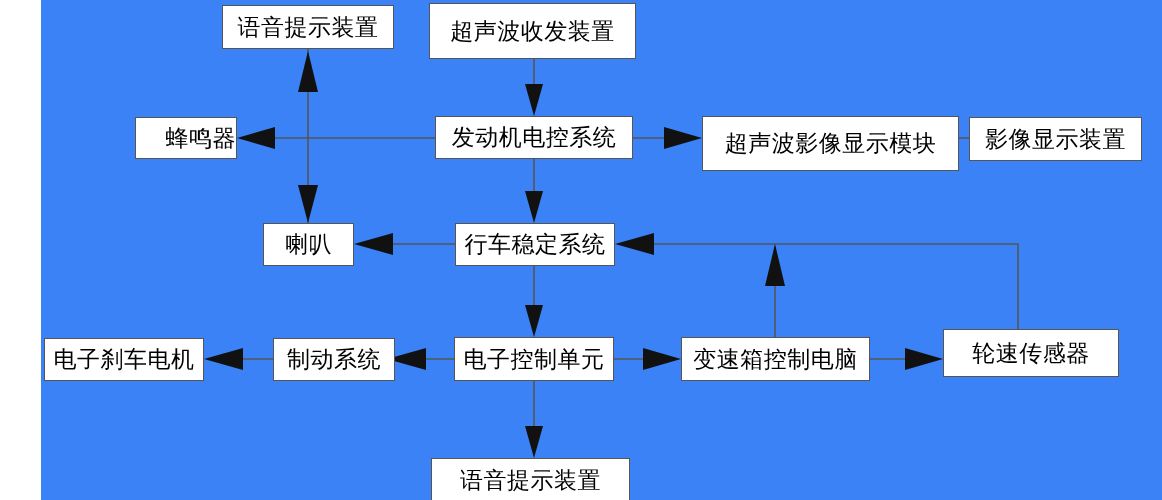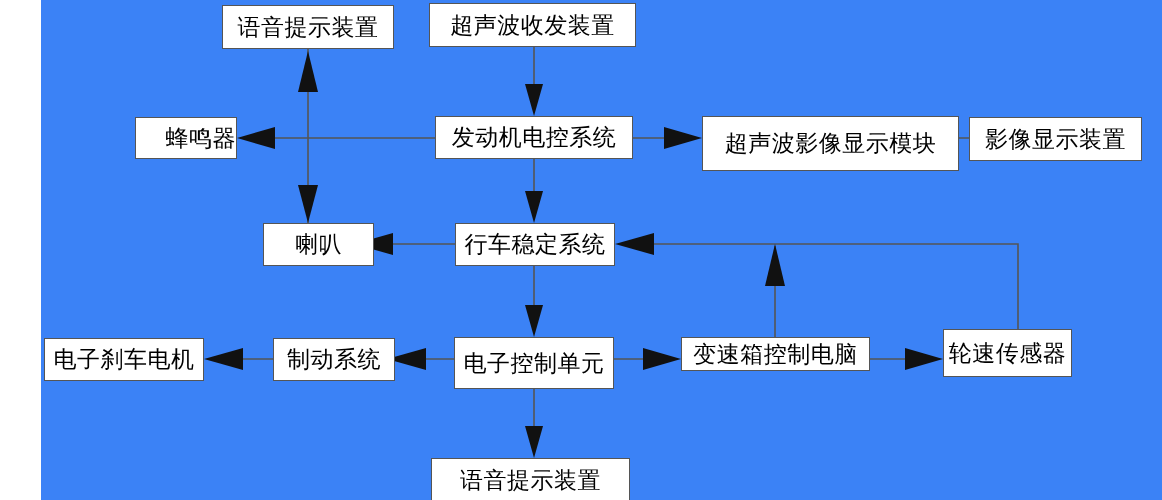--- a/index.html
+++ b/index.html
@@ -96,7 +96,7 @@
     <span>语音提示装置</span>
   </div>
 
-  <div class="node" style="left:388px;top:3px;width:207px;height:44px;">
+  <div class="node" style="left:388px;top:3px;width:207px;height:56px;">
     <span>超声波收发装置</span>
   </div>
 

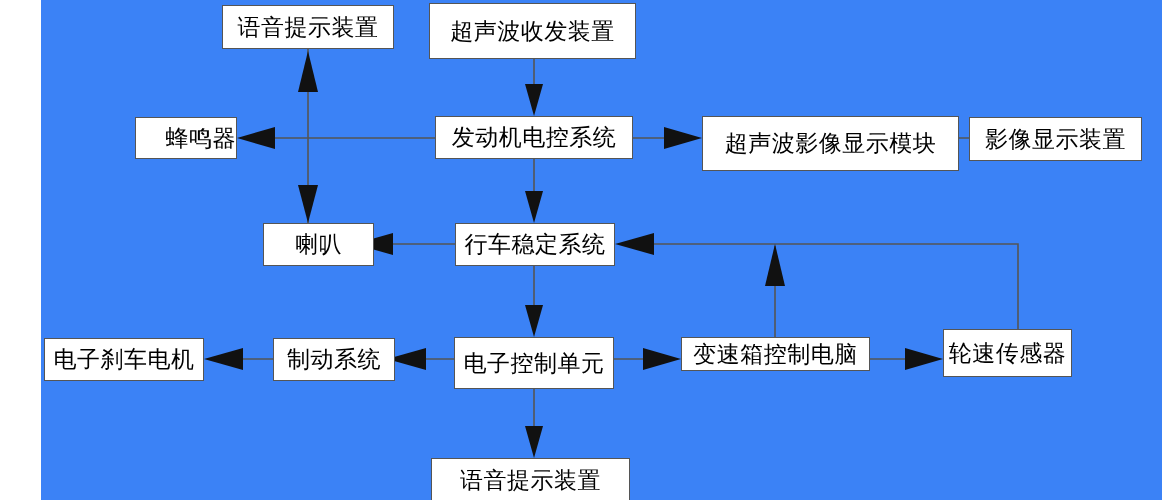--- a/index.html
+++ b/index.html
@@ -116,7 +116,7 @@
     <span>影像显示装置</span>
   </div>
 
-  <div class="node" style="left:222px;top:223px;width:111px;height:43px;">
+  <div class="node" style="left:222px;top:223px;width:91px;height:43px;">
     <span>喇叭</span>
   </div>
 

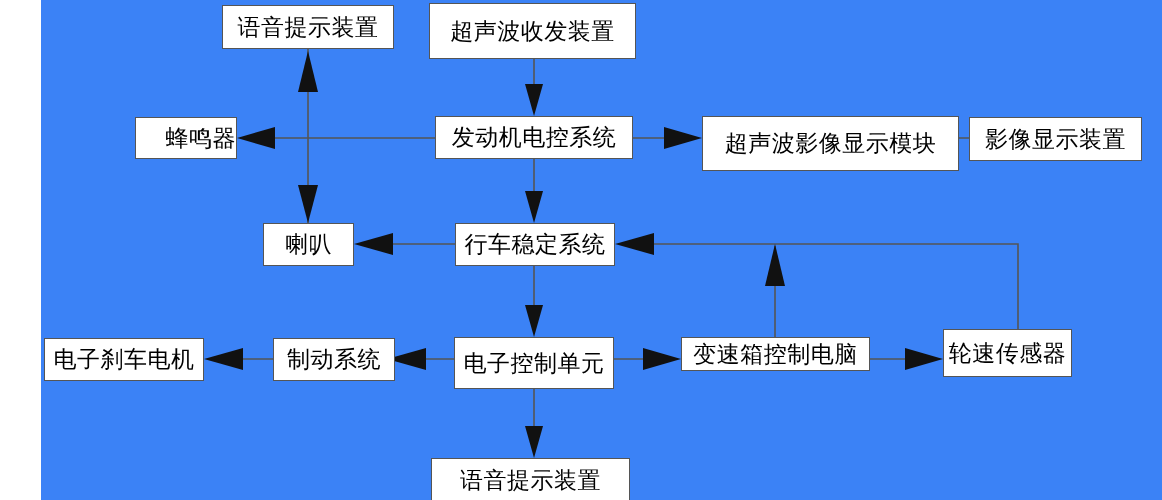--- a/index.html
+++ b/index.html
@@ -132,7 +132,7 @@
     <span>制动系统</span>
   </div>
 
-  <div class="node" style="left:413px;top:337px;width:160px;height:52px;">
+  <div class="node" style="left:413px;top:337px;width:160px;height:44px;">
     <span>电子控制单元</span>
   </div>
 

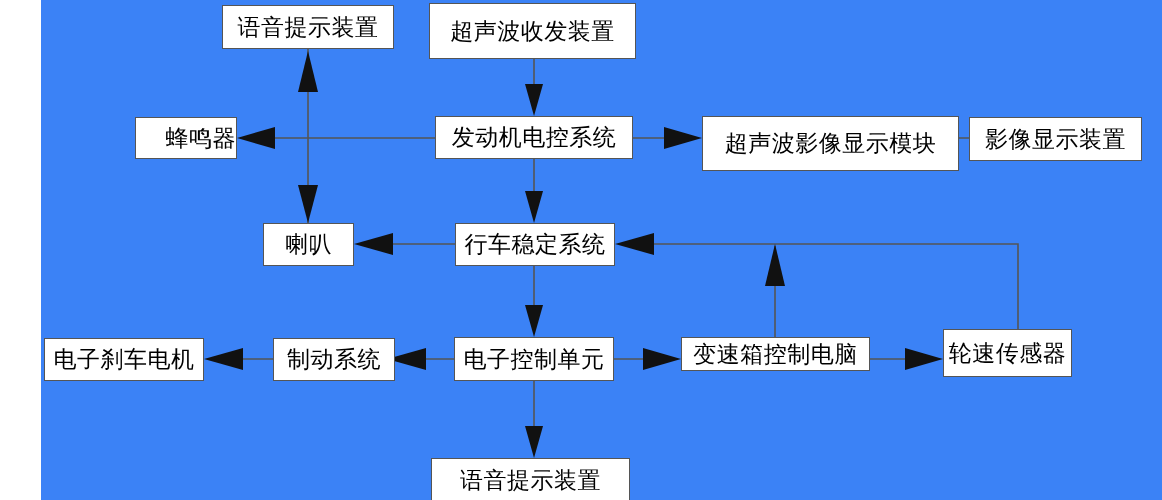--- a/index.html
+++ b/index.html
@@ -136,7 +136,7 @@
     <span>电子控制单元</span>
   </div>
 
-  <div class="node" style="left:640px;top:337px;width:189px;height:34px;justify-content:center;">
+  <div class="node" style="left:640px;top:337px;width:189px;height:44px;justify-content:center;">
     <span>变速箱控制电脑</span>
   </div>
 

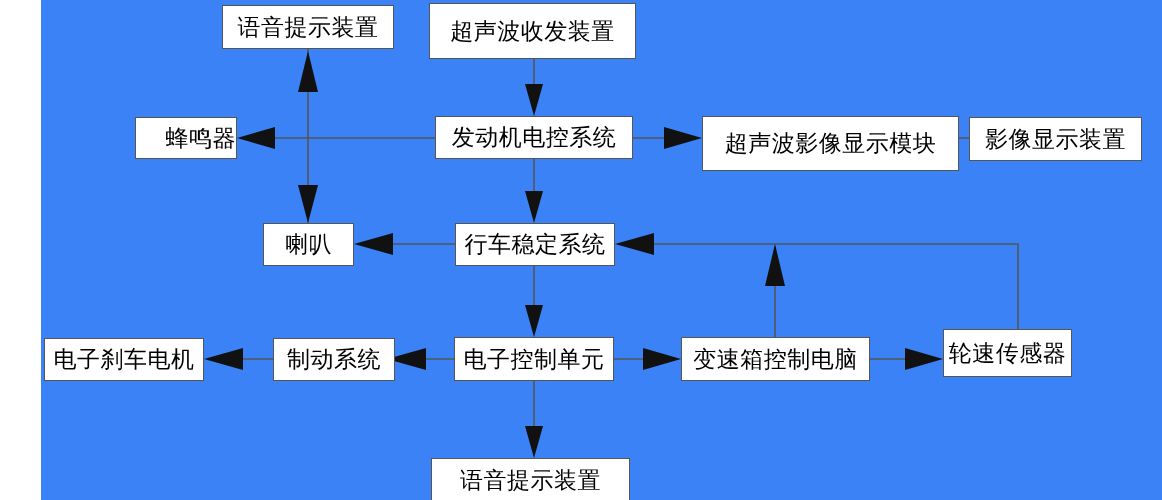--- a/index.html
+++ b/index.html
@@ -140,7 +140,7 @@
     <span>变速箱控制电脑</span>
   </div>
 
-  <div class="node" style="left:902px;top:329px;width:129px;height:48px;">
+  <div class="node" style="left:902px;top:329px;width:176px;height:48px;">
     <span>轮速传感器</span>
   </div>
 

